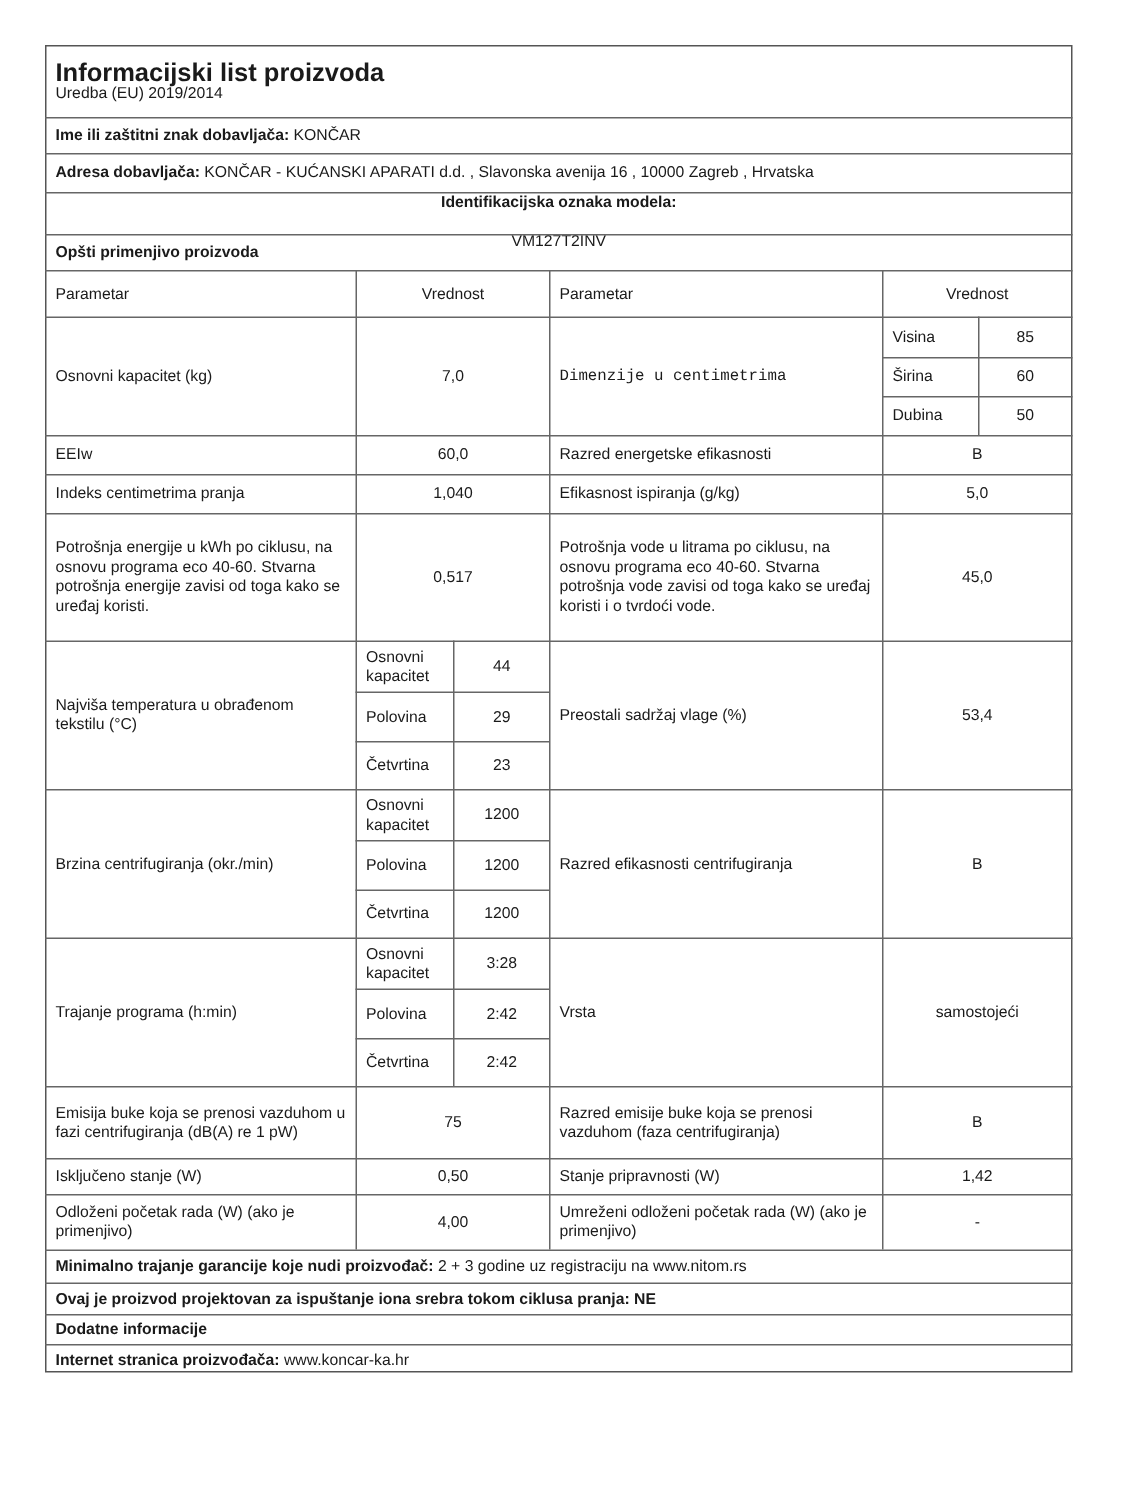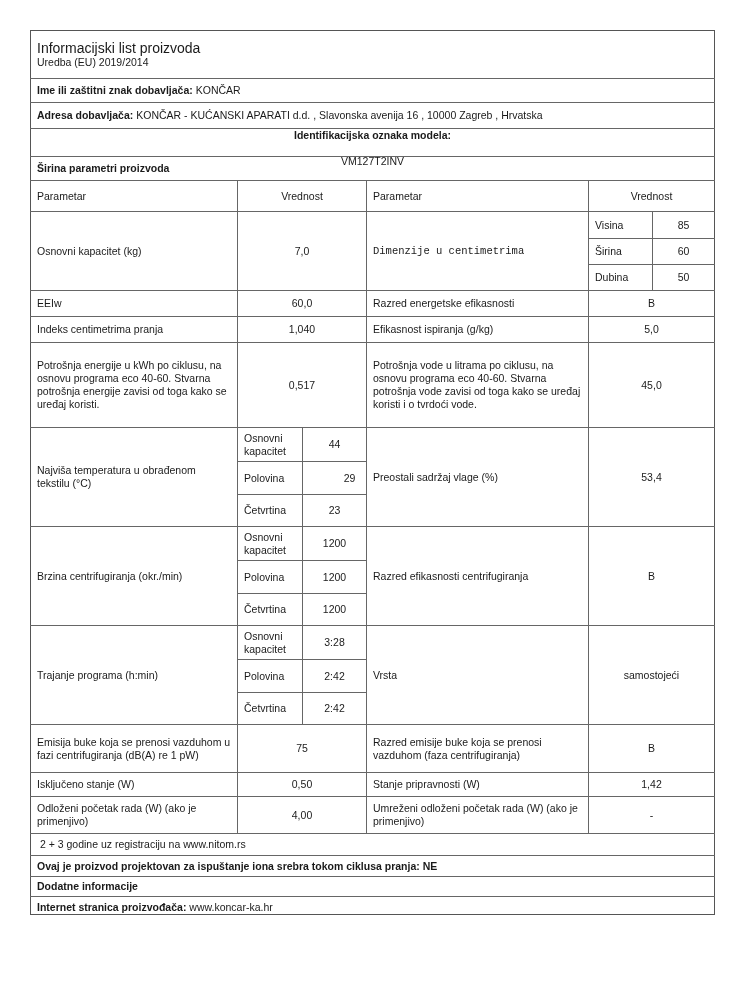--- a/index.html
+++ b/index.html
@@ -14,7 +14,7 @@
   .vl { position:absolute; width:1px; background:#666; }
   b { font-weight:bold; }
   .tt { flex-direction:column; align-items:flex-start; justify-content:center; }
-  .title { font-weight:normal; font-size:14px; line-height:15px; }
+  .title { font-weight:bold; font-size:17px; line-height:15px; }
 </style>
 </head>
 <body>

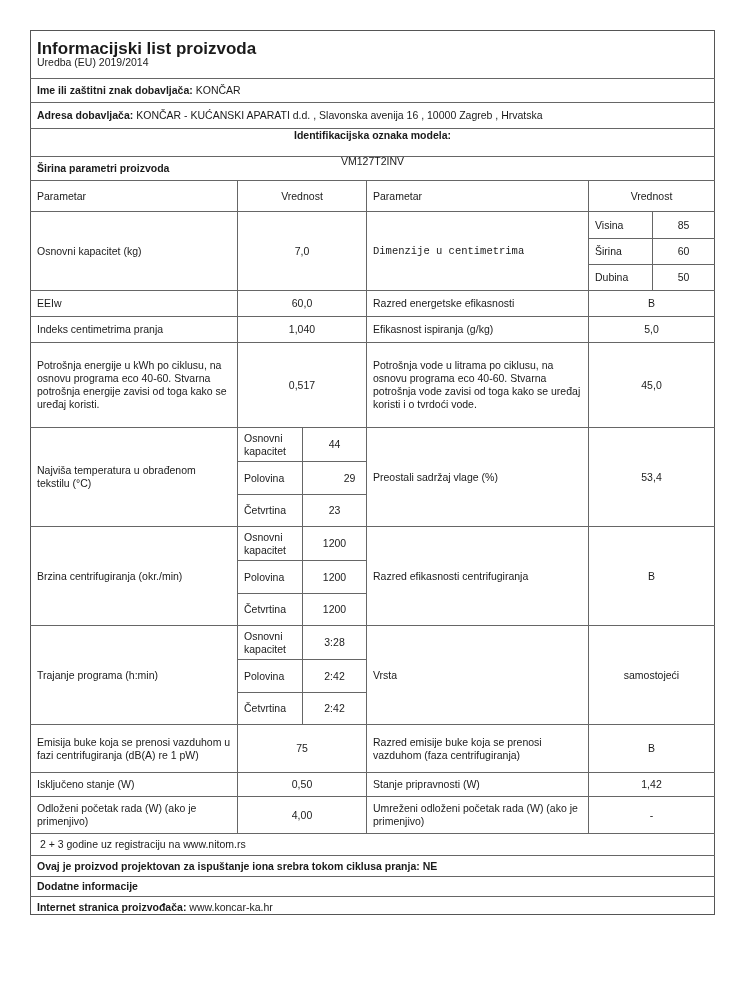--- a/index.html
+++ b/index.html
@@ -43,7 +43,7 @@
 <div class="hl" style="left:30px;top:156px;width:685px;"></div>
 
 <div class="c" style="left:31px;top:157px;width:683px;height:23px;">
-  <b>Širina parametri proizvoda</b>
+  <b>Opšti primenjivo proizvoda</b>
 </div>
 <div class="hl" style="left:30px;top:180px;width:685px;"></div>
 

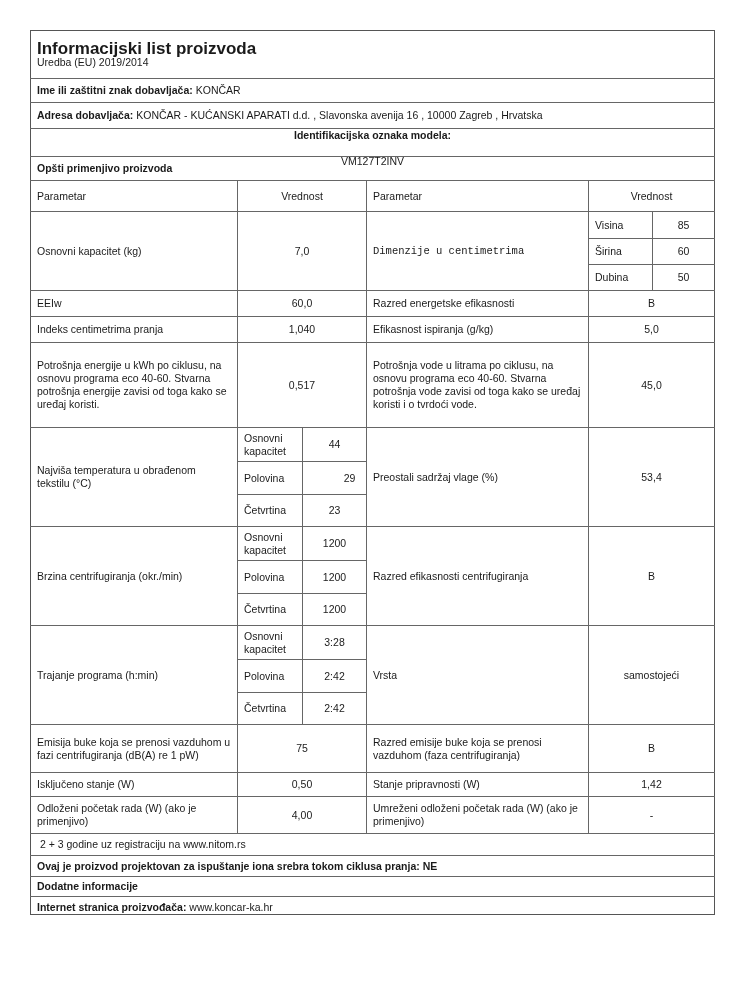--- a/index.html
+++ b/index.html
@@ -97,7 +97,7 @@
 <div class="c ctr" style="left:303px;top:428px;width:63px;height:33px;">44</div>
 <div class="hl" style="left:237px;top:461px;width:129px;"></div>
 <div class="c" style="left:238px;top:462px;width:64px;height:32px;">Polovina</div>
-<div class="c ctr" style="left:318px;top:462px;width:63px;height:32px;">29</div>
+<div class="c ctr" style="left:303px;top:462px;width:63px;height:32px;">29</div>
 <div class="hl" style="left:237px;top:494px;width:129px;"></div>
 <div class="c" style="left:238px;top:495px;width:64px;height:31px;">Četvrtina</div>
 <div class="c ctr" style="left:303px;top:495px;width:63px;height:31px;">23</div>

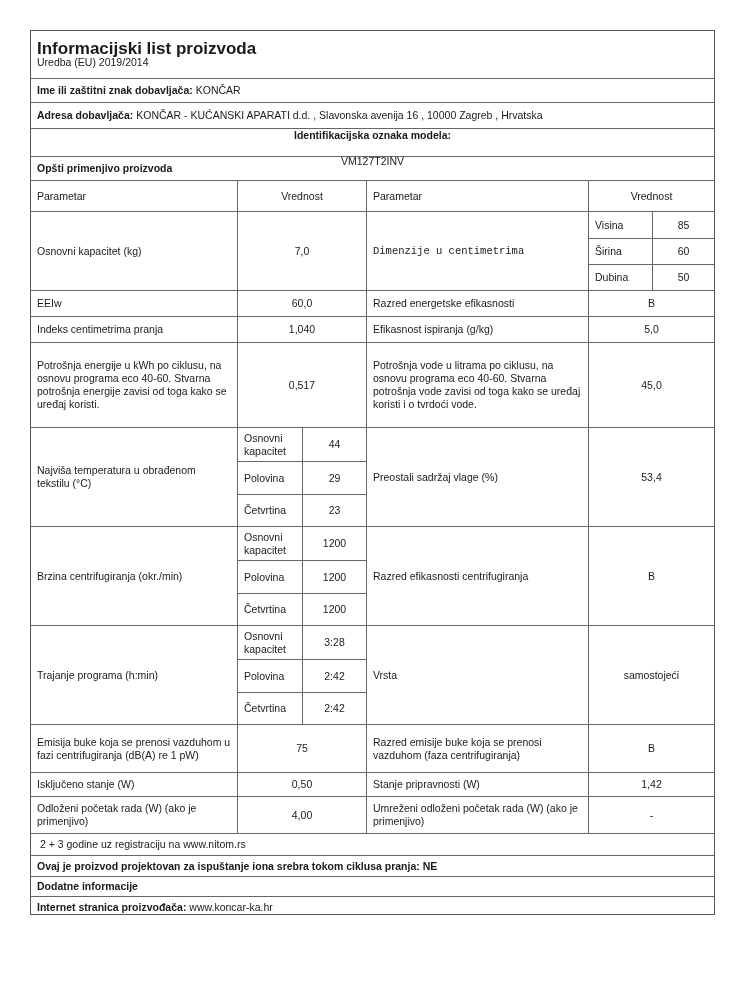--- a/index.html
+++ b/index.html
@@ -150,7 +150,7 @@
 <div class="hl" style="left:30px;top:833px;width:685px;"></div>
 
 <div class="c" style="left:31px;top:834px;width:683px;height:21px;">
-  &nbsp;<span>2 + 3 godine uz registraciju na www.nitom.rs</span>
+  <b>Minimalno trajanje garancije koje nudi proizvođač:</b>&nbsp;<span>2 + 3 godine uz registraciju na www.nitom.rs</span>
 </div>
 <div class="hl" style="left:30px;top:855px;width:685px;"></div>
 <div class="c" style="left:31px;top:856px;width:683px;height:20px;">

